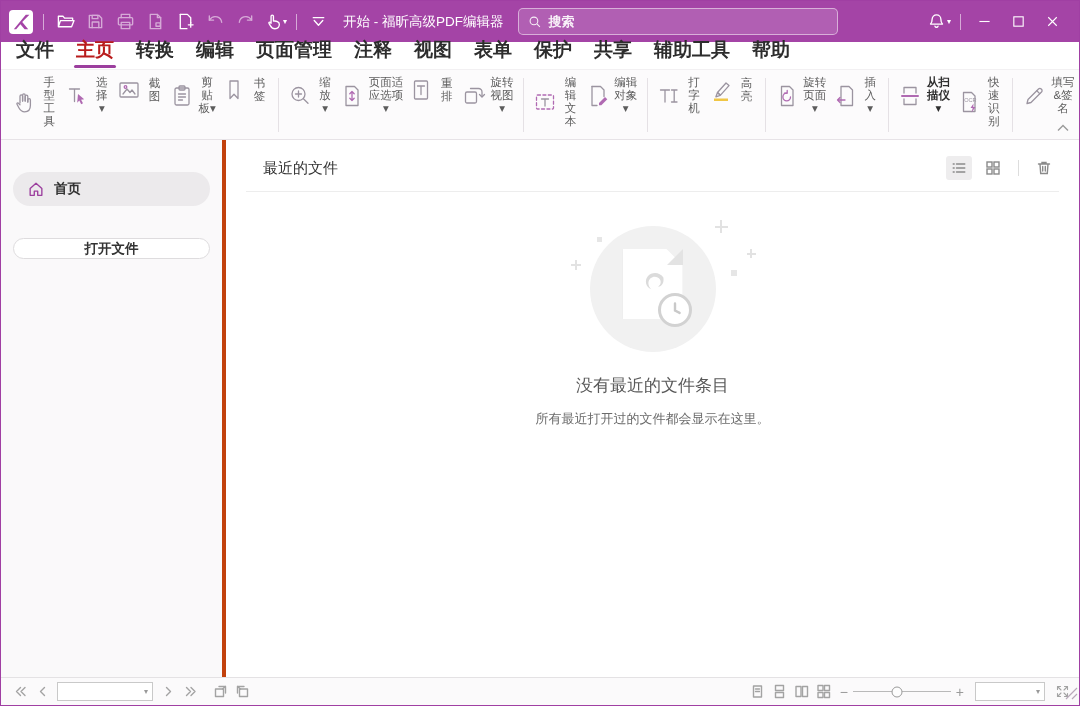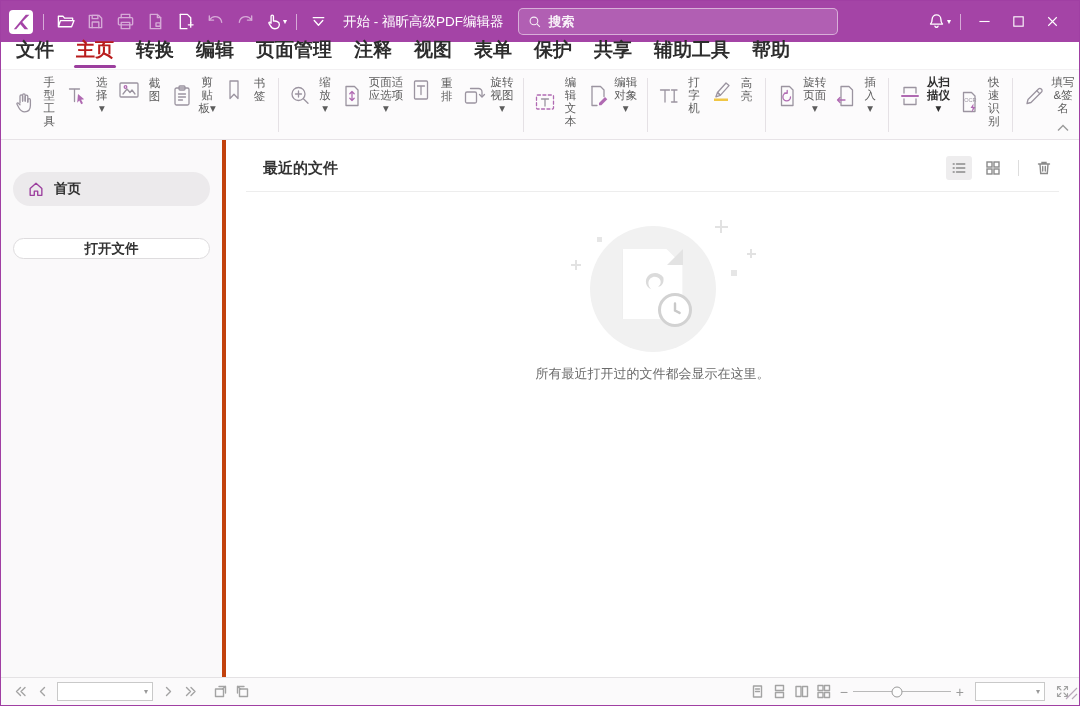--- a/index.html
+++ b/index.html
@@ -72,7 +72,7 @@
 
   .main { flex:1 1 auto; background:#fff; display:flex; flex-direction:column; min-width:0; }
   .main-header { display:flex; align-items:center; padding:16px 22px 0 37px; }
-  .main-title { font-size:15px; font-weight:bold; color:#333; }
+  .main-title { font-size:15px; font-weight:normal; color:#333; }
   .view-tools { margin-left:auto; display:flex; align-items:center; gap:8px; }
   .vbtn { width:26px; height:24px; display:flex; align-items:center; justify-content:center;
     border-radius:3px; }

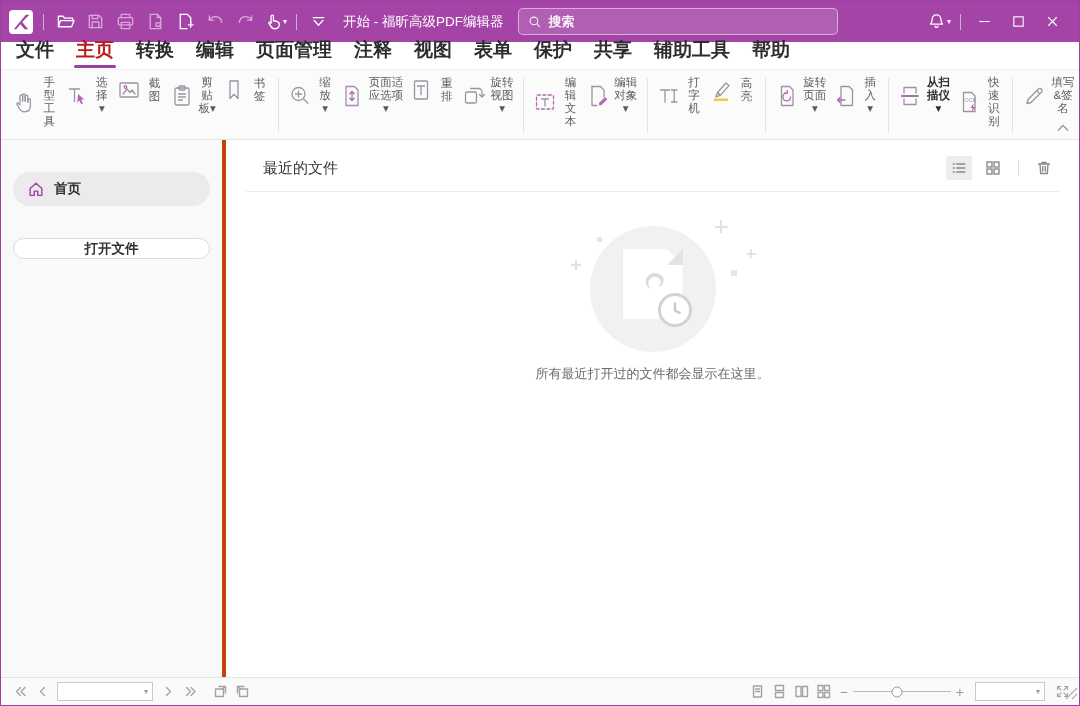--- a/index.html
+++ b/index.html
@@ -524,6 +524,7 @@
           <div class="spark plus" style="left:172px; top:23px; width:9px; height:9px;"></div>
           <div class="spark square" style="left:156px; top:44px; width:6px; height:6px;"></div>
         </div>
+        <div class="empty-title">没有最近的文件条目</div>
         <div class="empty-sub">所有最近打开过的文件都会显示在这里。</div>
       </div>
     </div>

